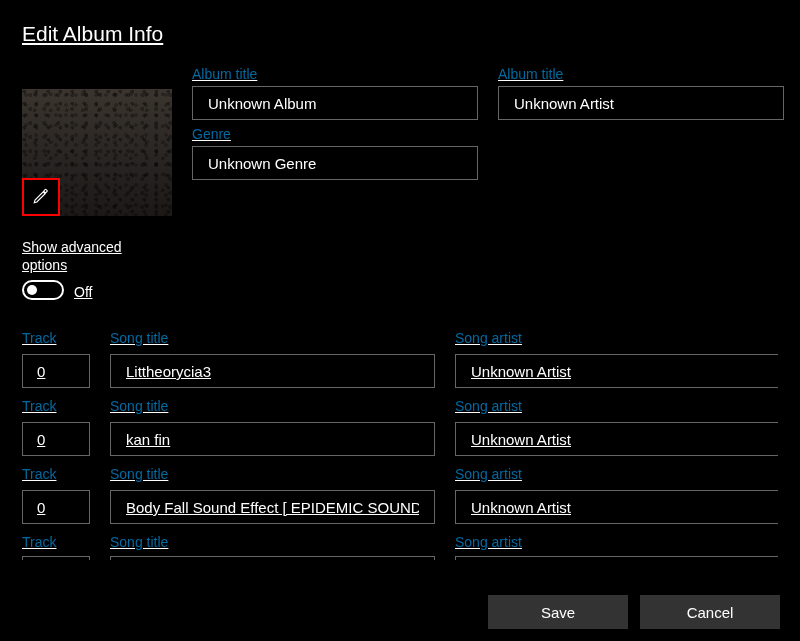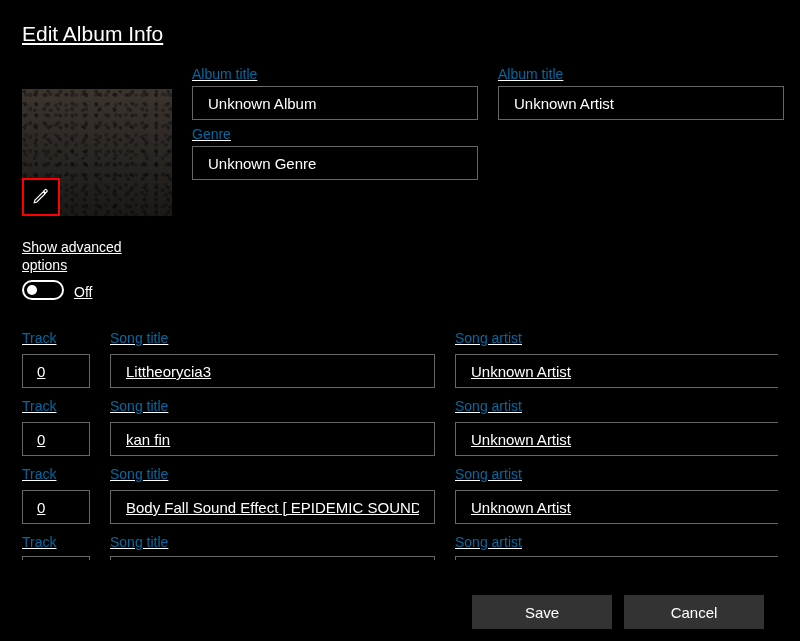--- a/index.html
+++ b/index.html
@@ -127,7 +127,7 @@
   .bottom-bar {
     position:absolute;
     bottom:12px;
-    right:36px;
+    right:20px;
     display:flex;
     gap:12px;
   }

